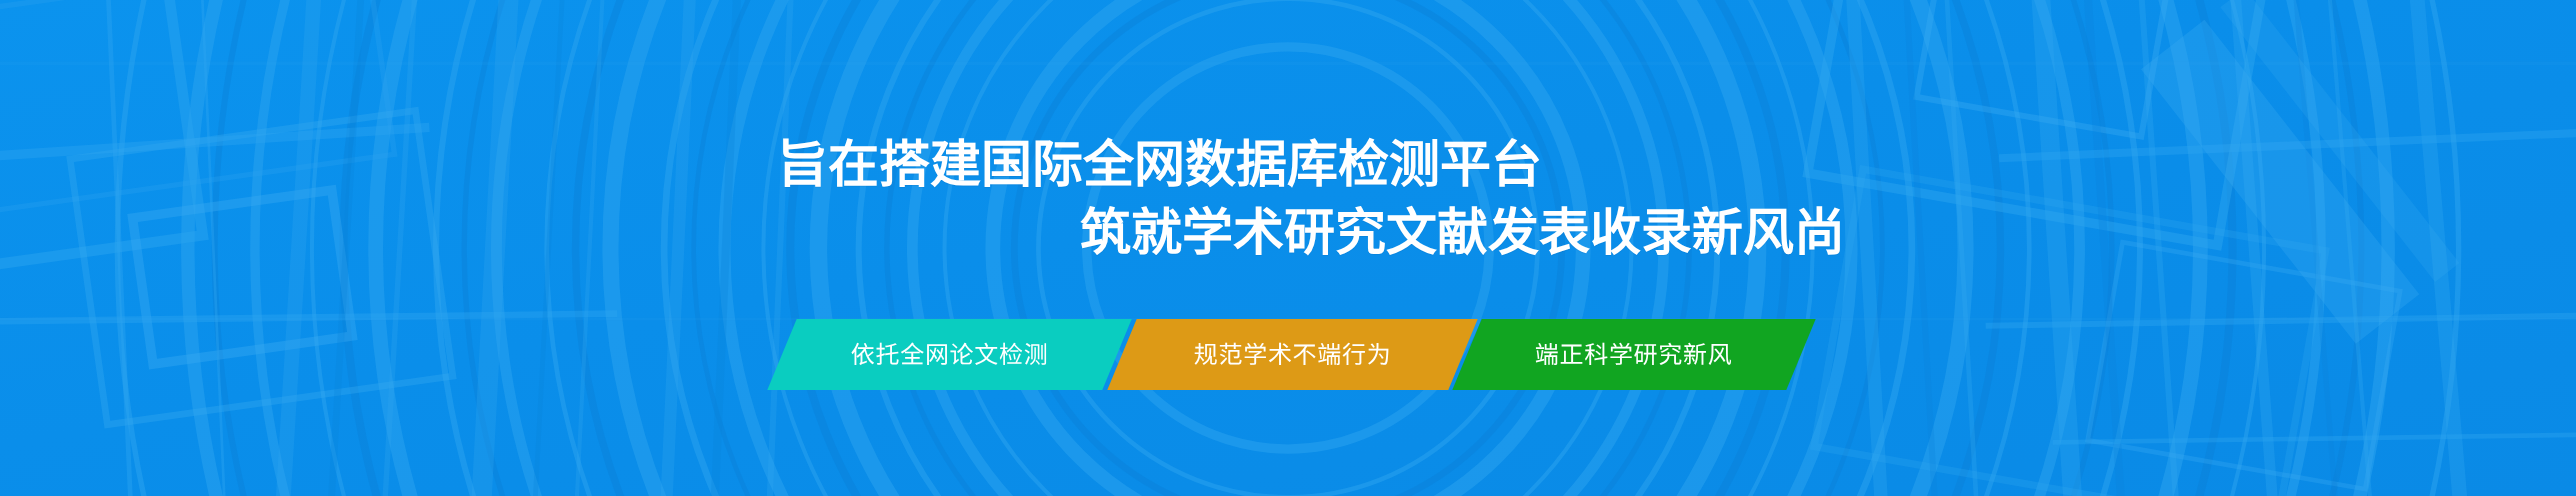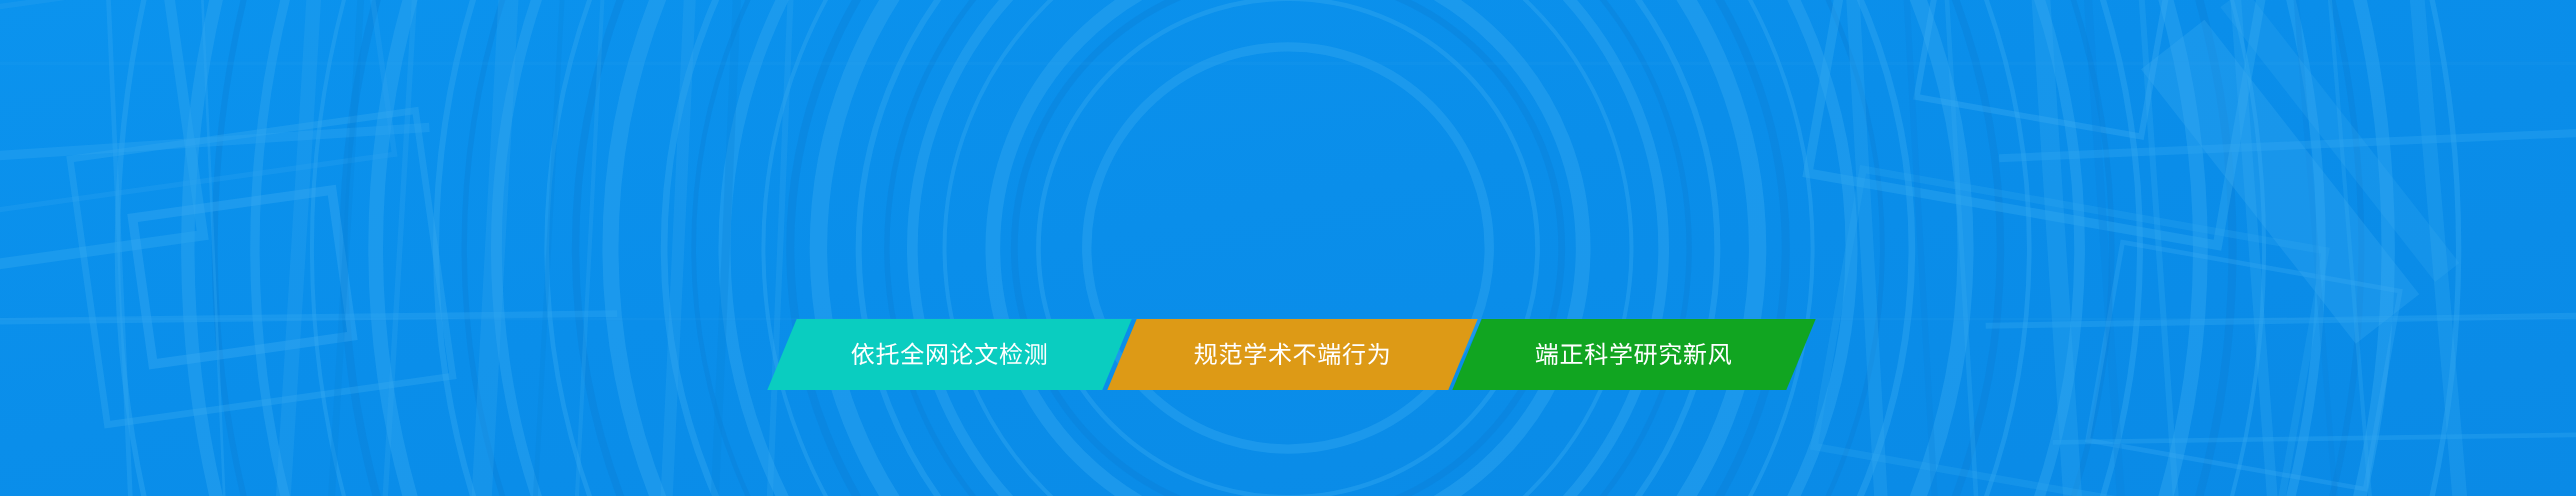--- a/index.html
+++ b/index.html
@@ -203,6 +203,10 @@
     </svg>
   </div>
 
+  <div class="headline">
+    <div class="hl-line hl-line-1">旨在搭建国际全网数据库检测平台</div>
+    <div class="hl-line hl-line-2">筑就学术研究文献发表收录新风尚</div>
+  </div>
 
   <div class="ribbons">
 

